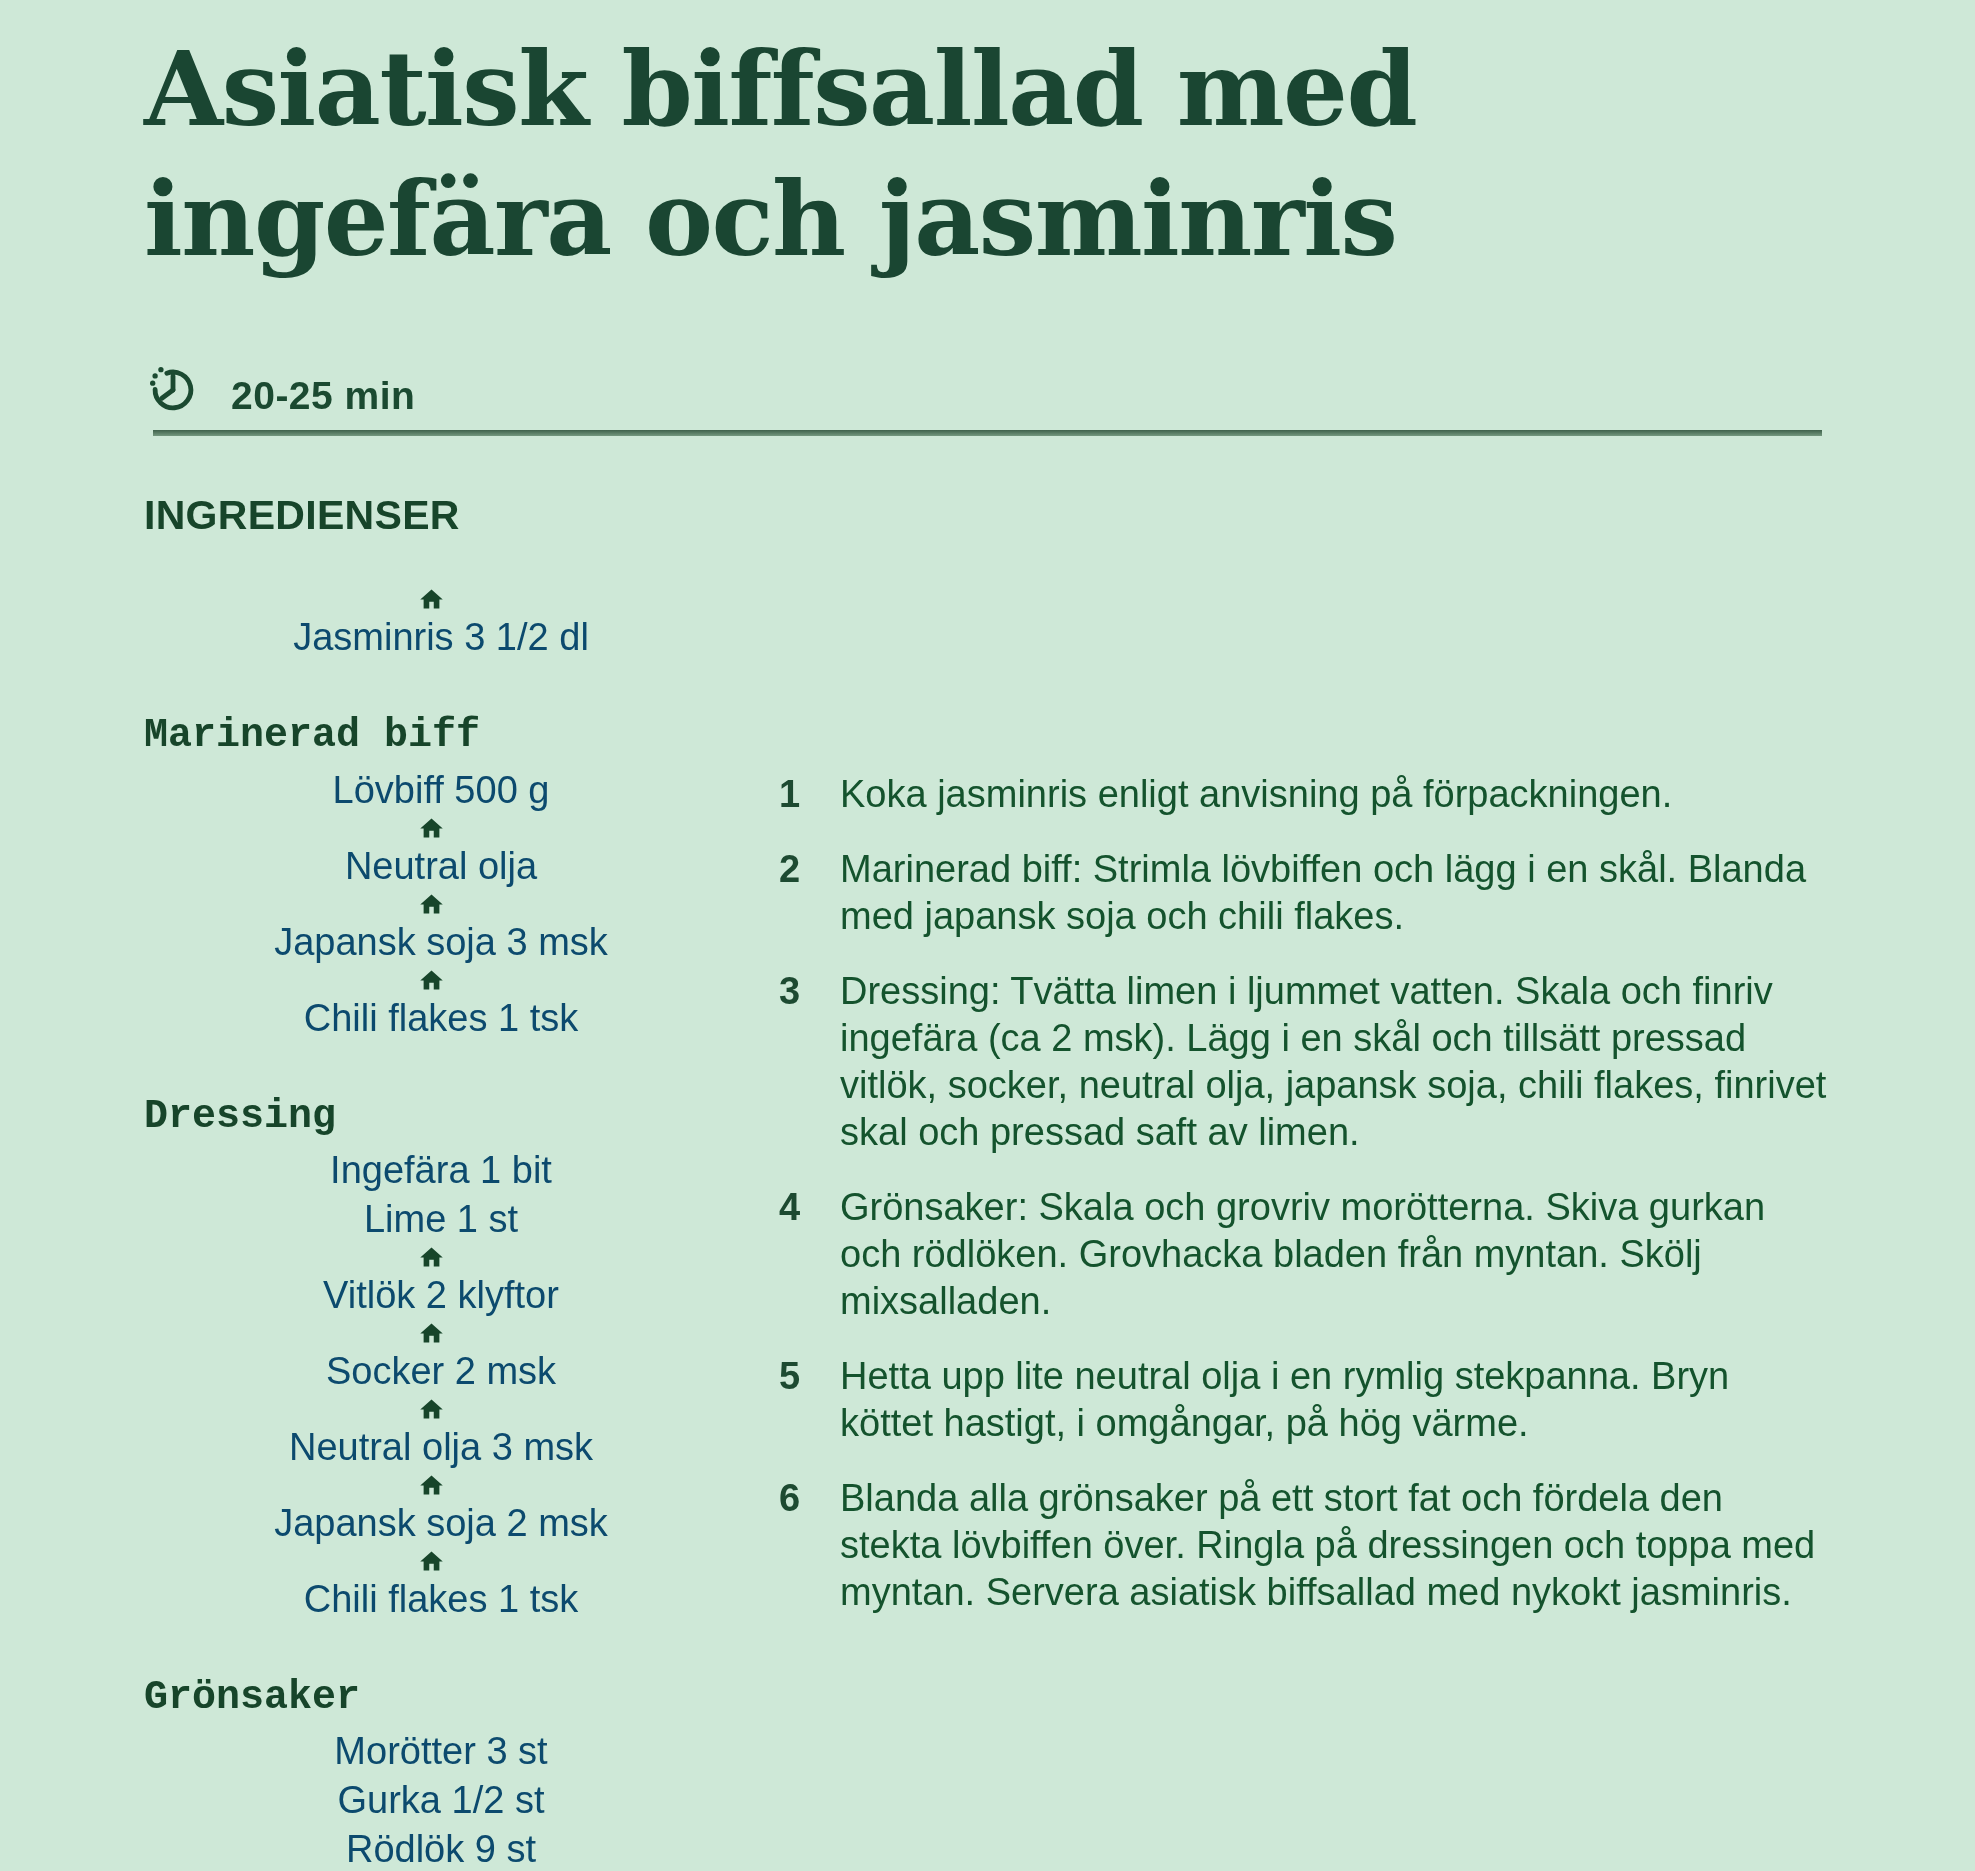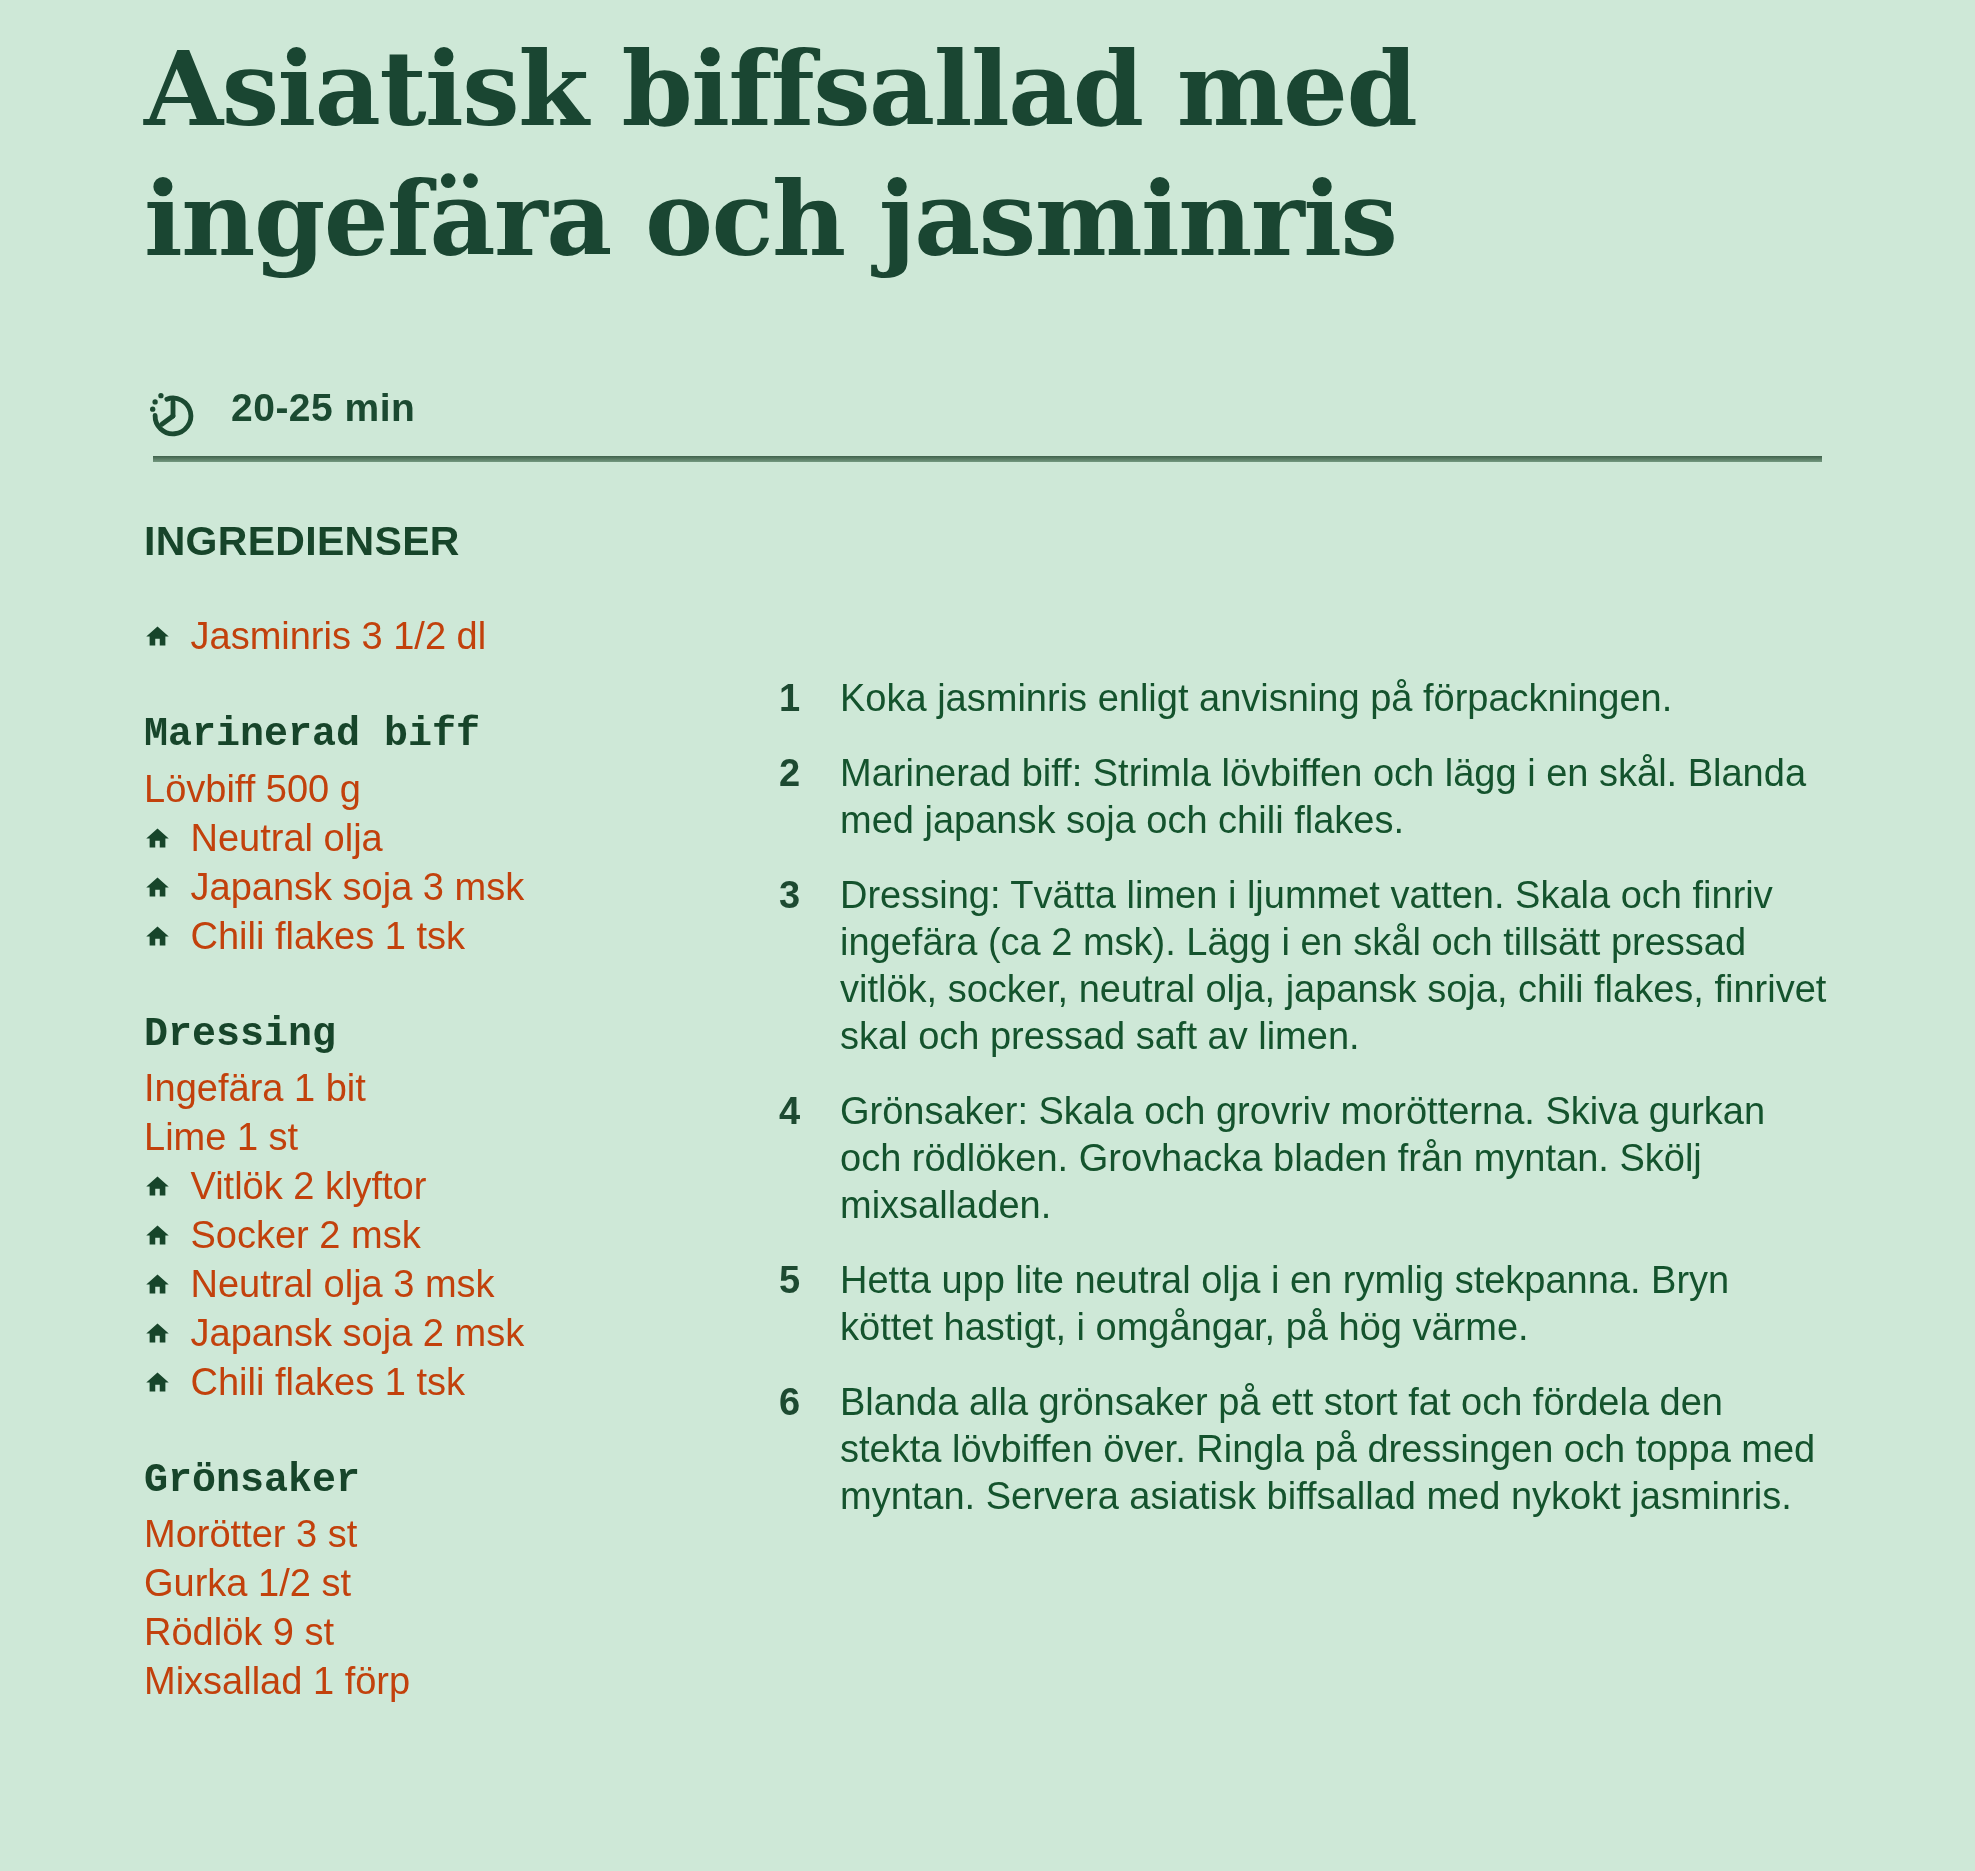--- a/index.html
+++ b/index.html
@@ -33,9 +33,9 @@
 
   
   .time-row {
-    margin-top: 102px;
-    display: flex;
-    align-items: flex-start;
+    margin-top: 76px;
+    display: flex;
+    align-items: flex-end;
     color: #1b4a31;
   }
   .time-icon {

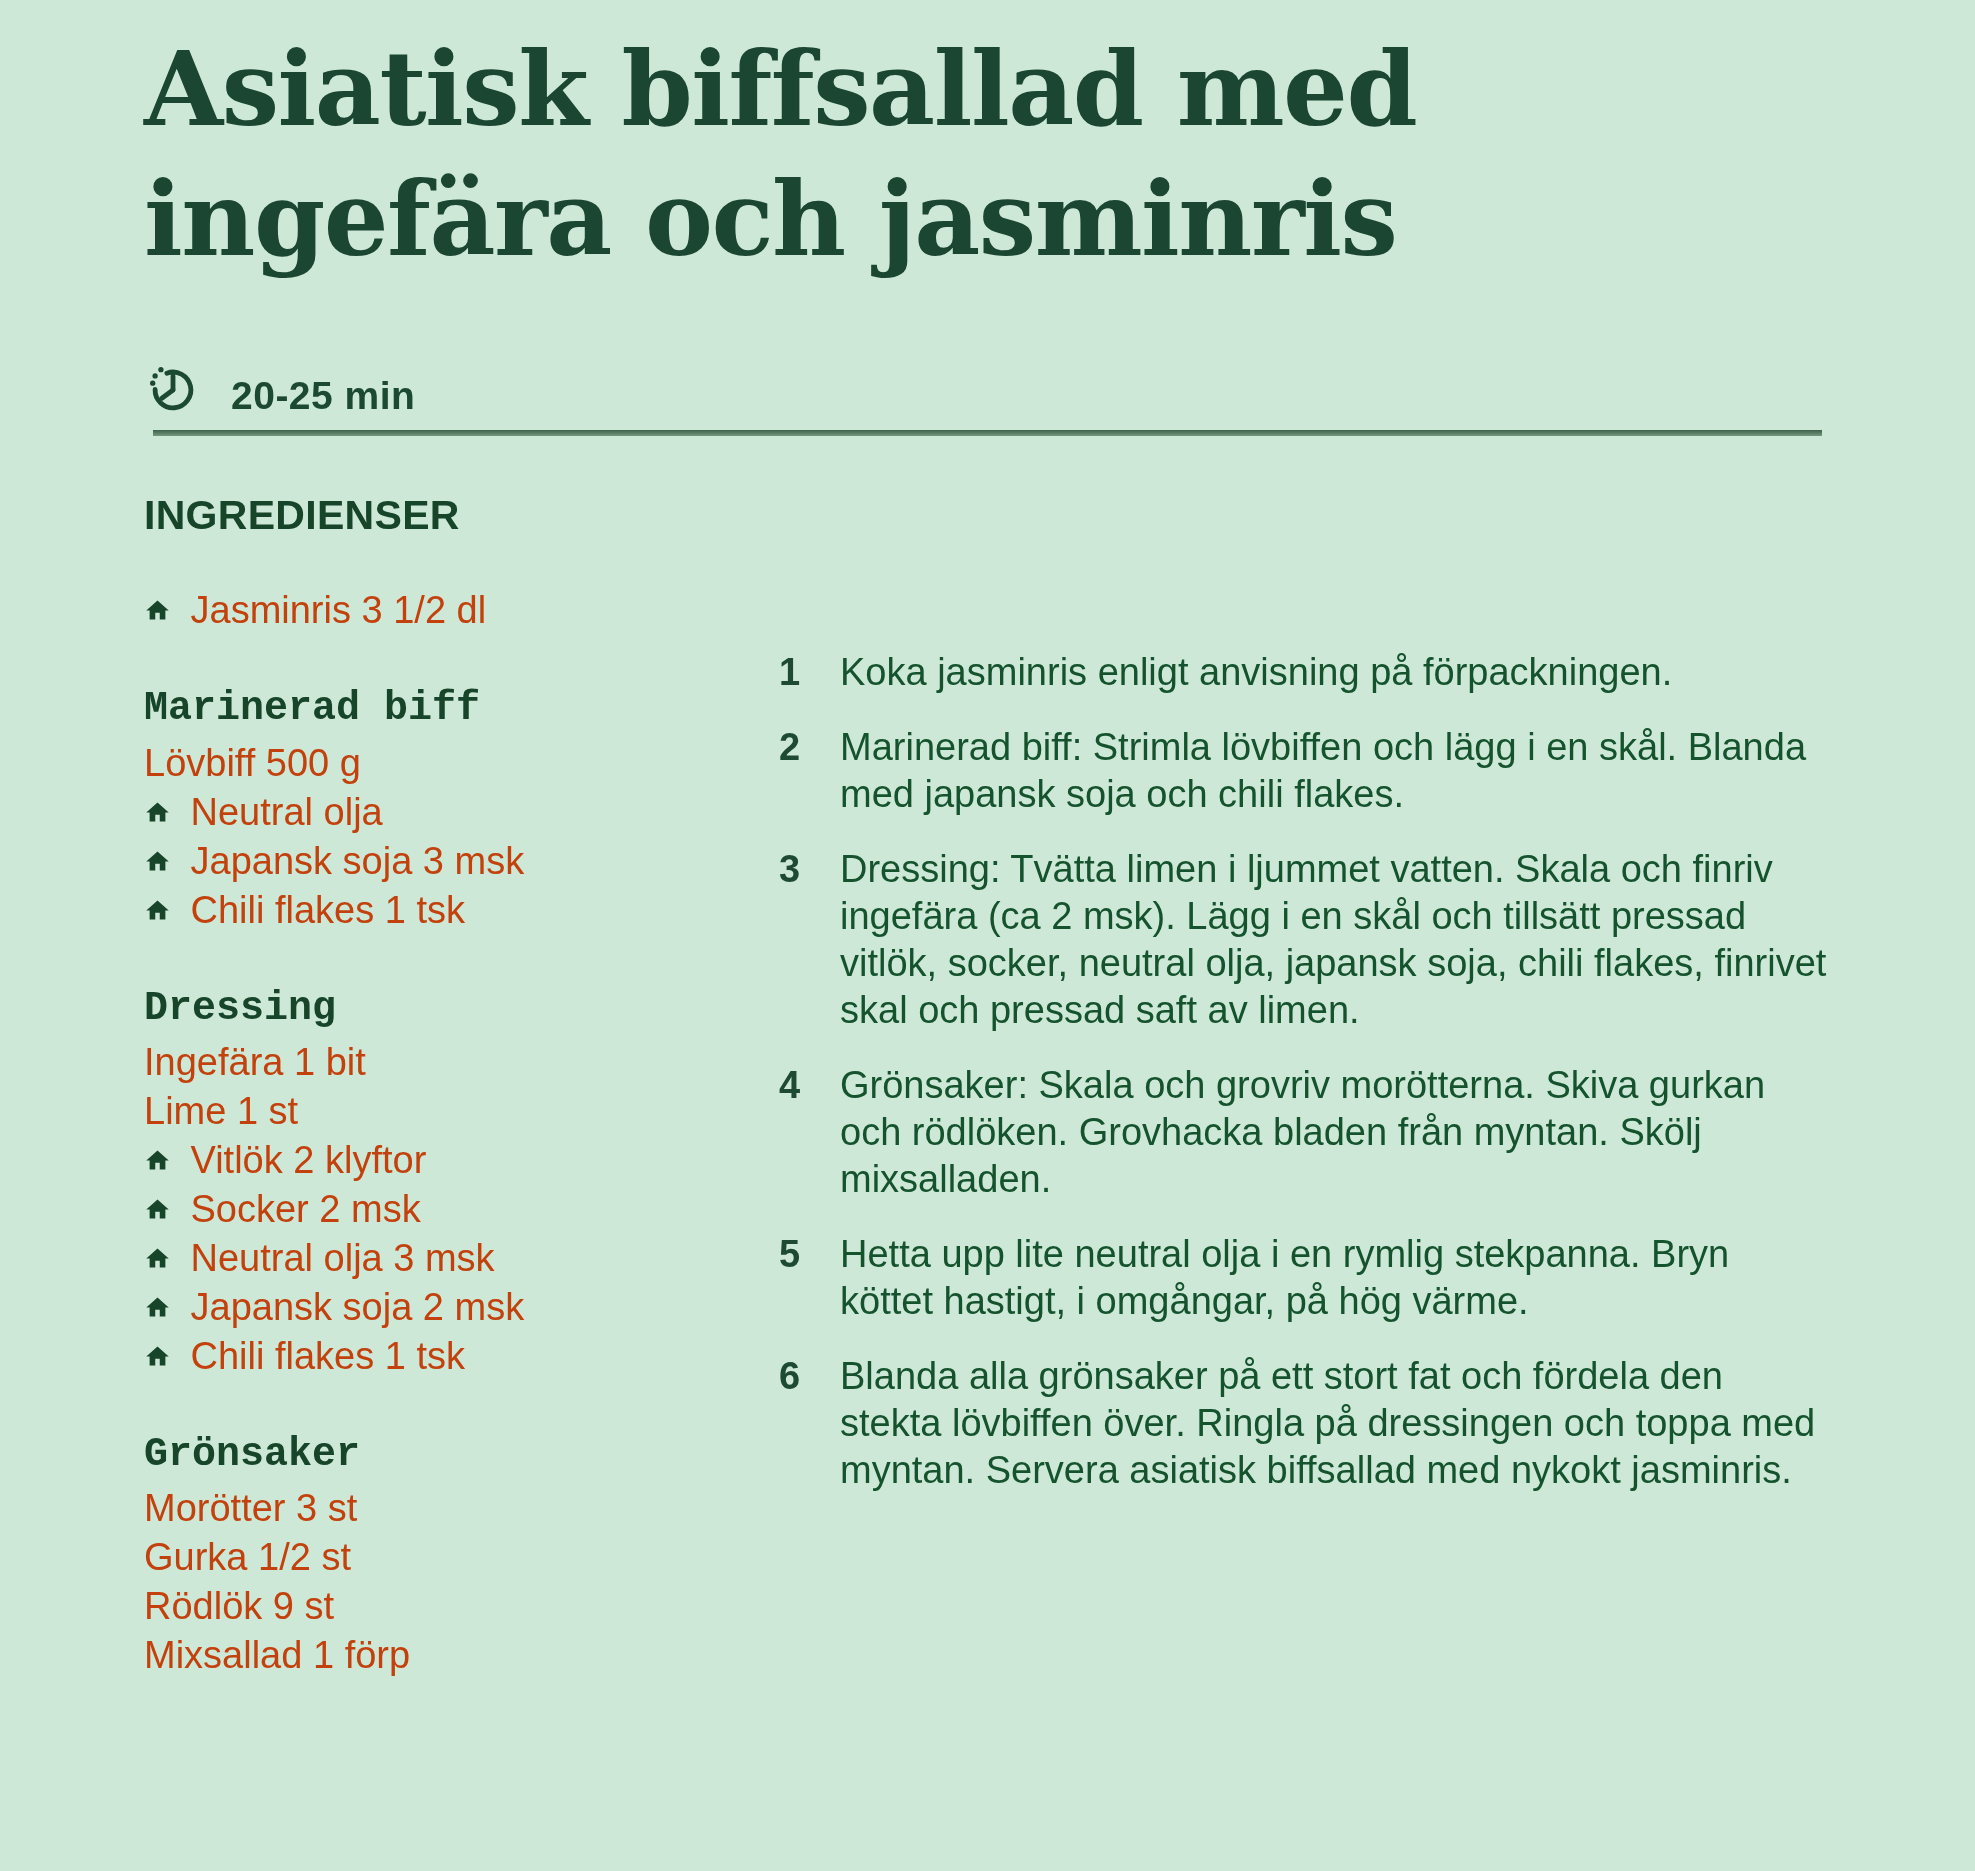--- a/index.html
+++ b/index.html
@@ -100,8 +100,9 @@
     min-height: 49px;
     font-size: 38px;
     line-height: 49px;
-    color: #c2410c;
+    color: #0c4a6e;
     white-space: nowrap;
+    flex-direction: column;
   }
   .house {
     width: 27px;

